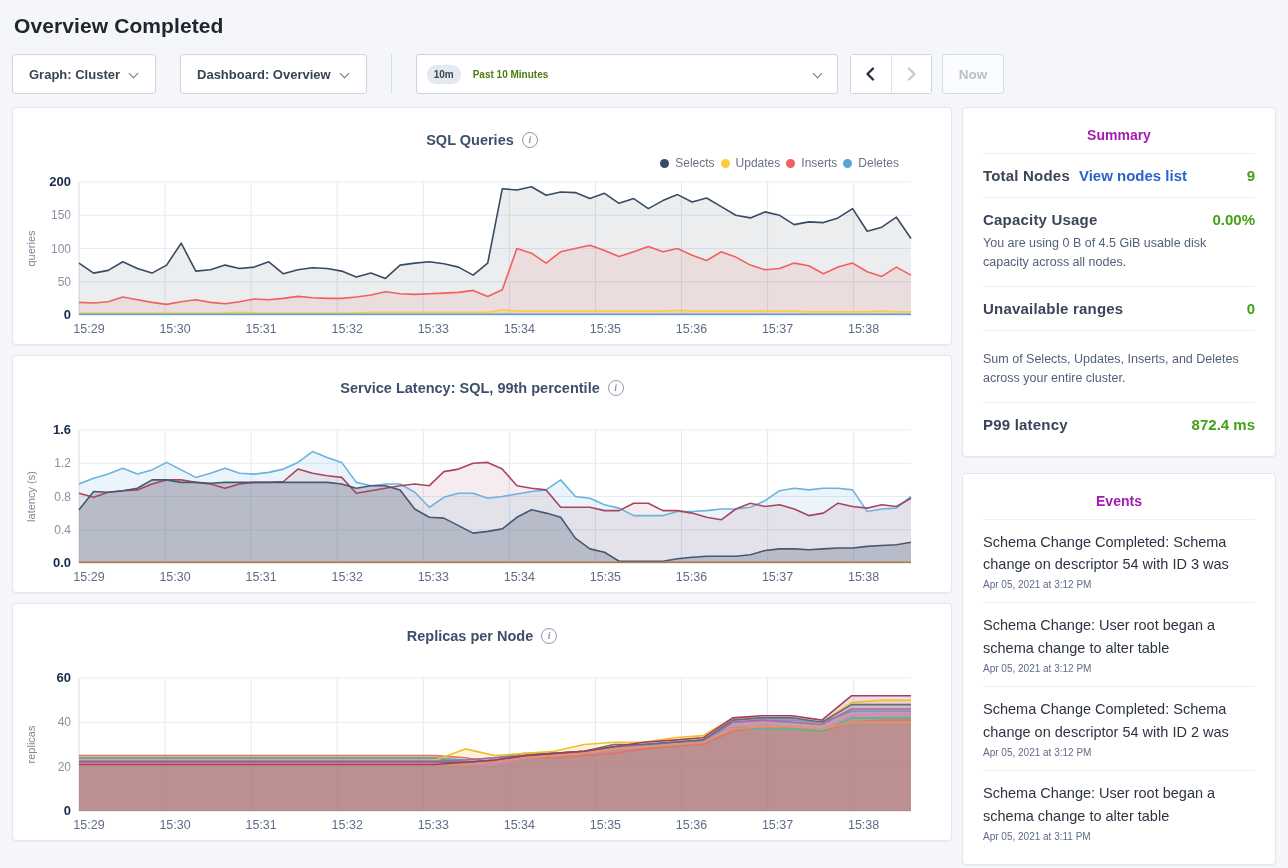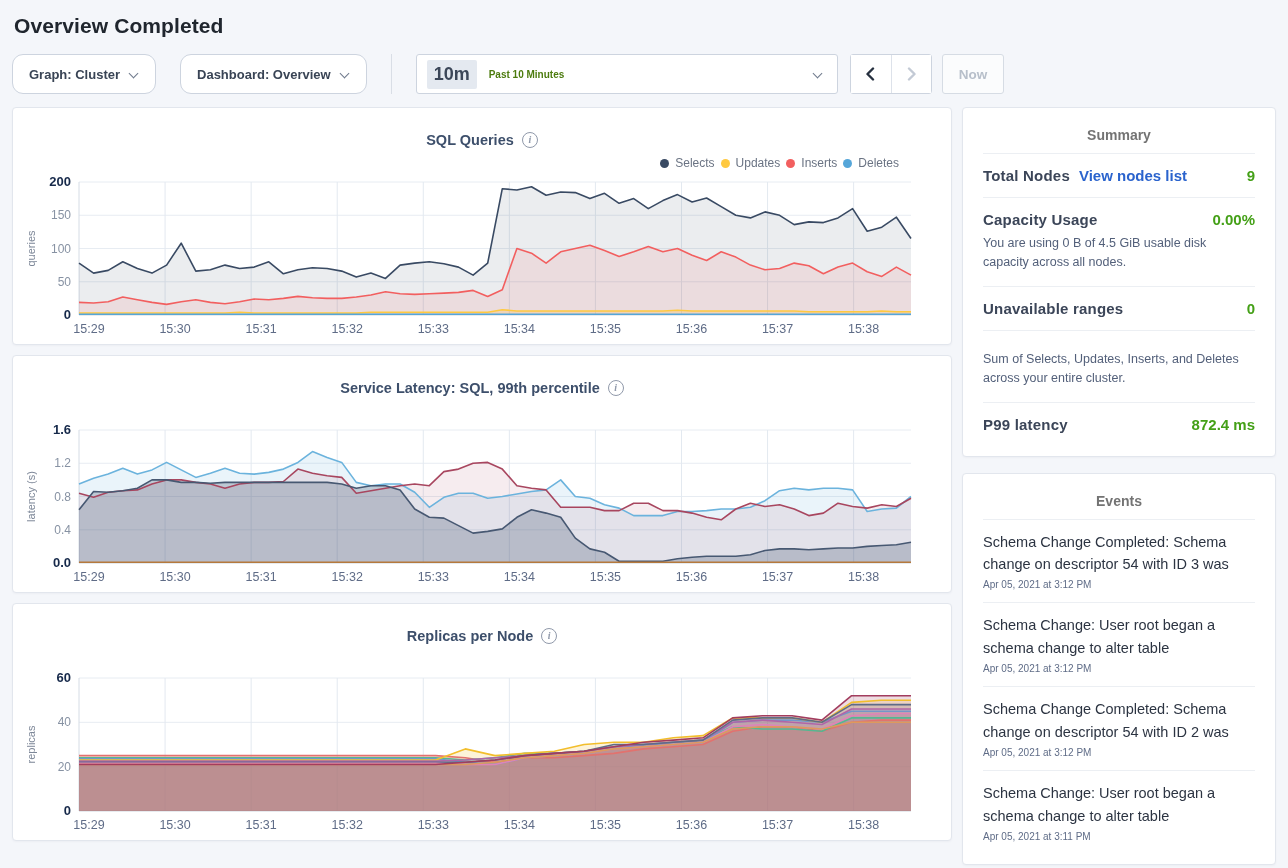--- a/index.html
+++ b/index.html
@@ -13,7 +13,7 @@
   .page-title { font-size:21px; font-weight:700; color:#20262e; padding:14px 0 0 14px; letter-spacing:.1px; }
   .toolbar { display:flex; align-items:center; margin:16px 12px 13px 12px; height:40px; }
   .tb-btn {
-    height:40px; background:#fff; border:1px solid #cdd4df; border-radius:11px;
+    height:40px; background:#fff; border:1px solid #cdd4df; border-radius:3px;
     display:flex; align-items:center; gap:9px; padding:8px 16px;
     font-size:13px; font-weight:700; color:#394455; cursor:pointer;
   }

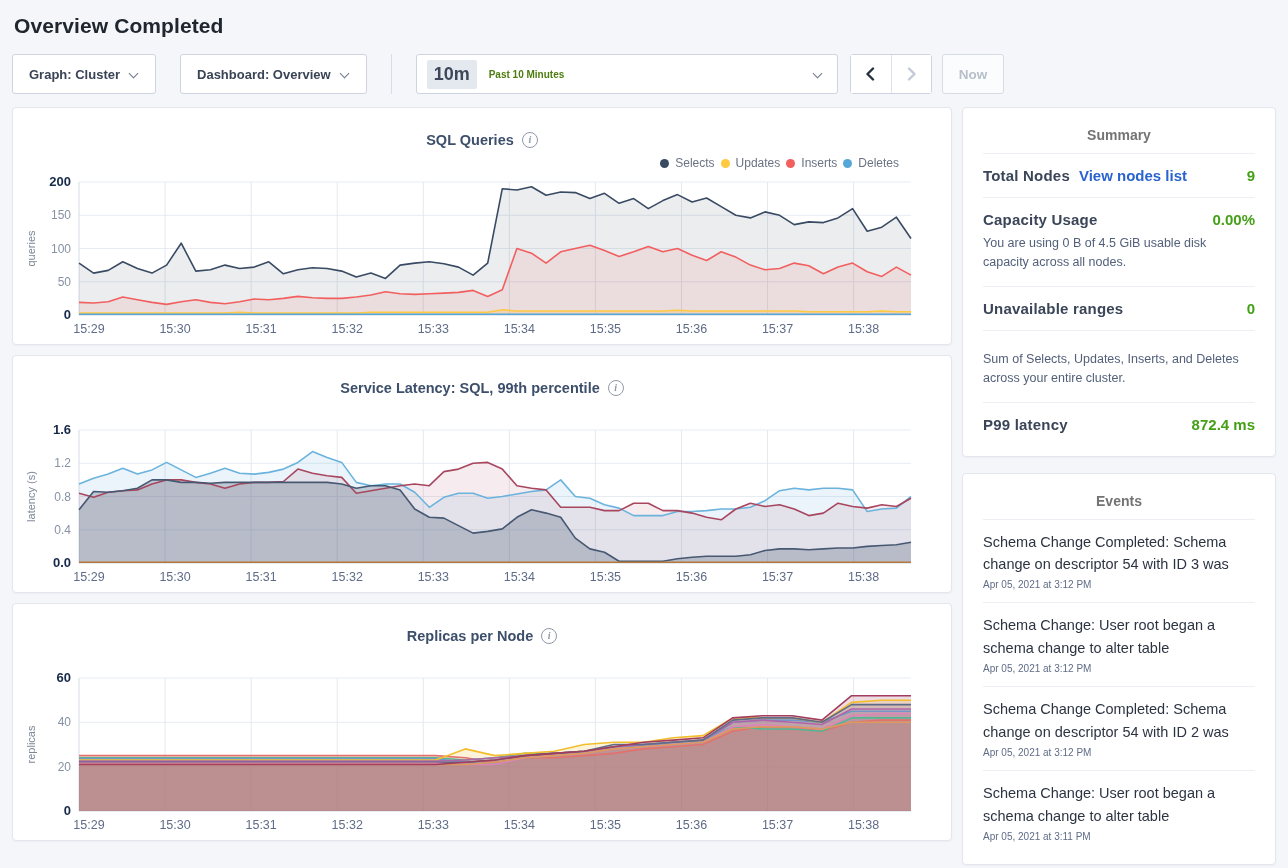--- a/index.html
+++ b/index.html
@@ -28,8 +28,8 @@
     height:40px; width:422px; background:#fff; border:1px solid #cdd4df; border-radius:3px;
     display:flex; align-items:center; padding:0 14px 0 10px; cursor:pointer;
   }
-  .time-badge { background:#e4e9f0; color:#3c4759; font-size:18px; font-weight:700;
-    border-radius:2px; padding:4px 7px; margin-right:12px; }
+  .time-badge { background:#e4e9f0; color:#3c4759; font-size:10px; font-weight:700;
+    border-radius:9px; padding:4px 7px; margin-right:12px; }
   .time-label { font-size:10px; font-weight:700; color:#4d7c0f; flex:1; }
   .arrow-group { display:flex; margin-left:12px; border:1px solid #cdd4df; border-radius:3px; background:#fff; }
   .arrow-btn { width:40px; height:38px; display:flex; align-items:center; justify-content:center; cursor:pointer; background:#fff; border:none; }

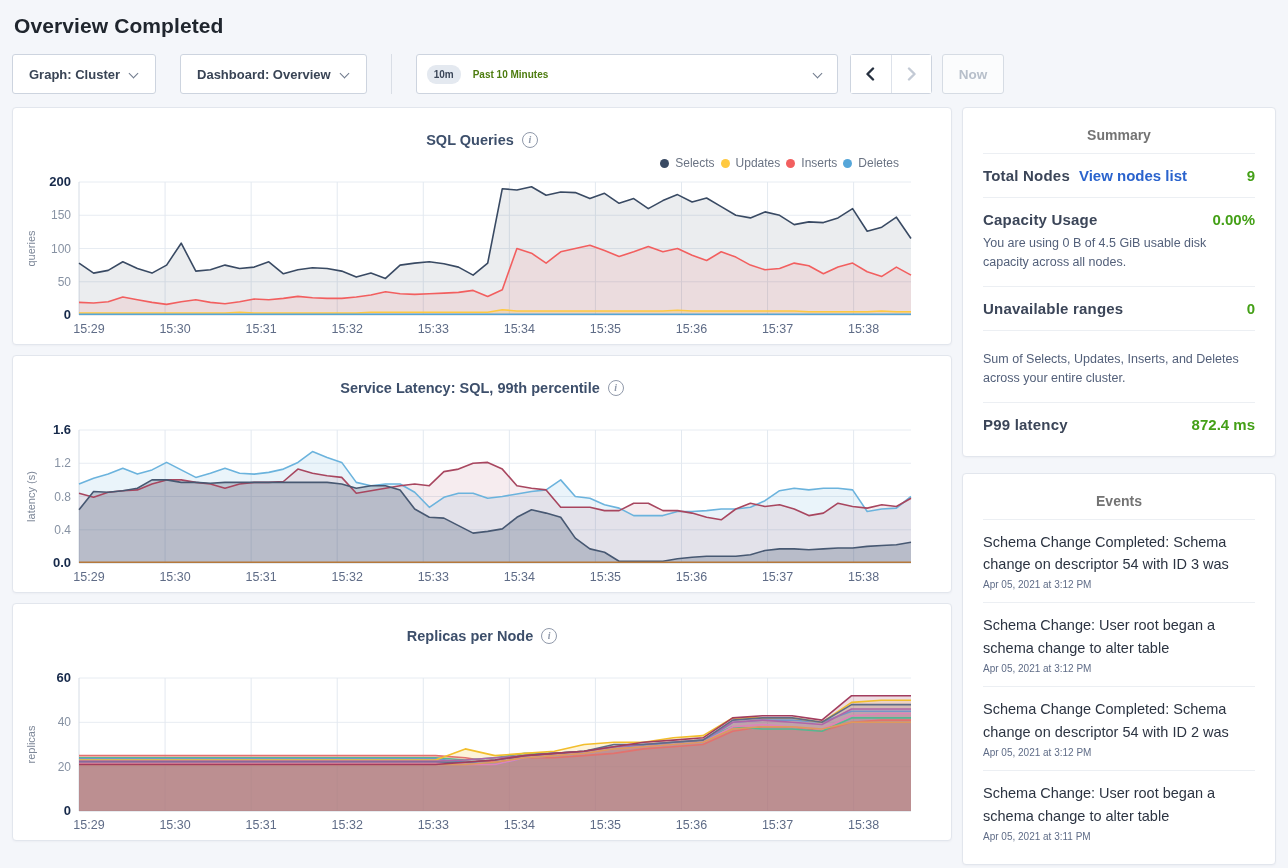--- a/index.html
+++ b/index.html
@@ -62,7 +62,7 @@
   .ylab   { font-size:11px; fill:#7d8798; }
   
   .side-panel { padding:15px 20px 10px 20px; }
-  .side-title { text-align:center; font-size:14px; font-weight:700; color:#737373; padding:4px 0 10px 0; }
+  .side-title { text-align:center; font-size:14px; font-weight:700; color:#a21caf; padding:4px 0 10px 0; }
   .sum-row { padding:13px 0; border-top:1px solid #eceff3; }
   .sum-row:first-of-type { border-top:none; }
   .sum-line { display:flex; align-items:baseline; }

